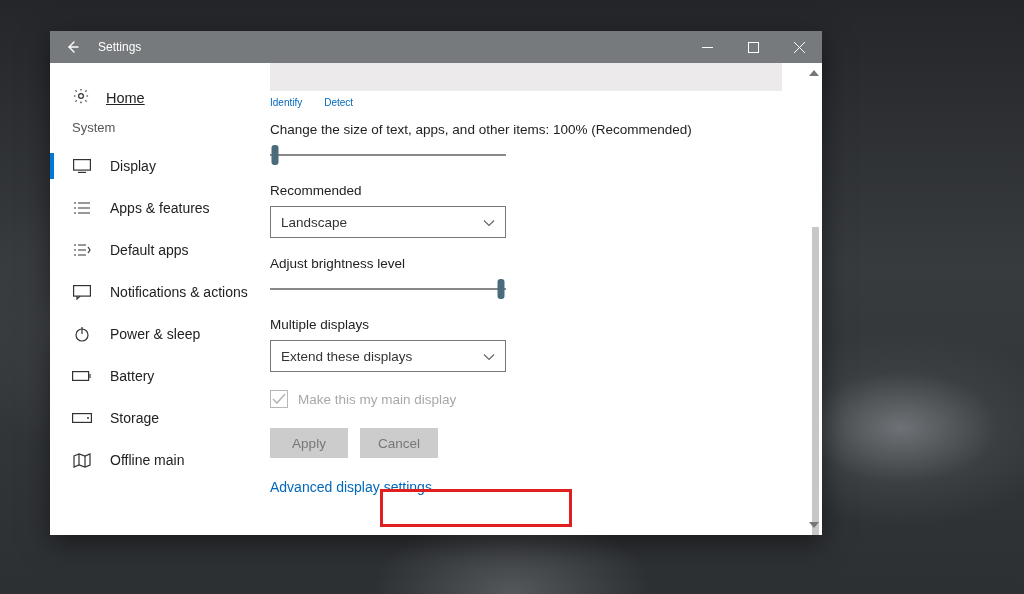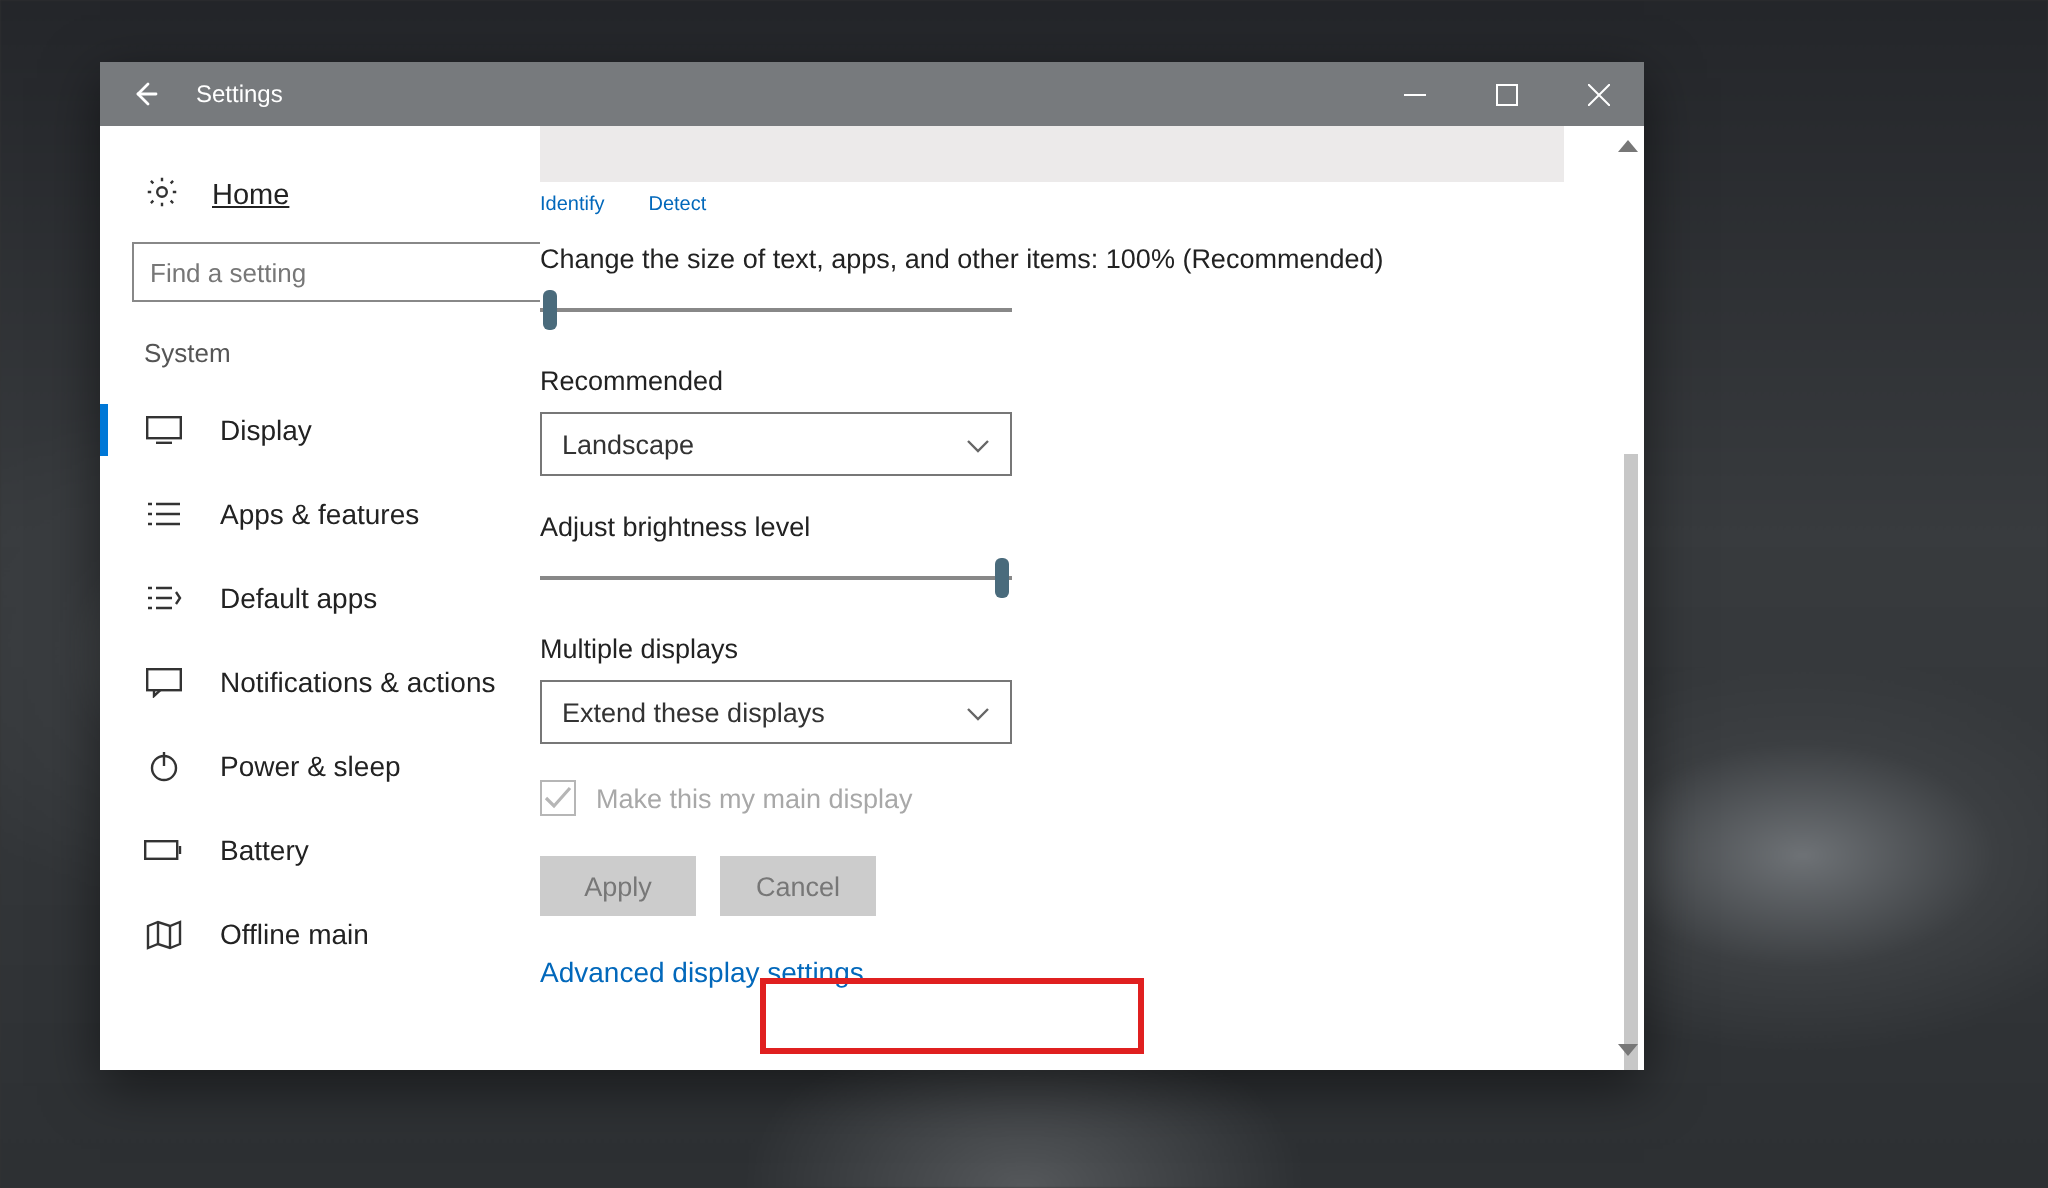--- a/index.html
+++ b/index.html
@@ -114,17 +114,6 @@
         </span>
         <span>Home</span>
       </div>
-      <div class="search-wrap">
-        <div class="search">
-          <input type="text" placeholder="Find a setting" style="">
-          <span class="search-ic">
-            <svg width="14" height="14" viewBox="0 0 16 16" fill="none" stroke="#999" stroke-width="1.3">
-                <circle cx="7" cy="7" r="5"></circle>
-                <path d="M11 11l4 4"></path>
-              </svg>
-          </span>
-        </div>
-      </div>
       <div class="group-label">System</div>
       <div class="navlist">
         <div class="navitem active">

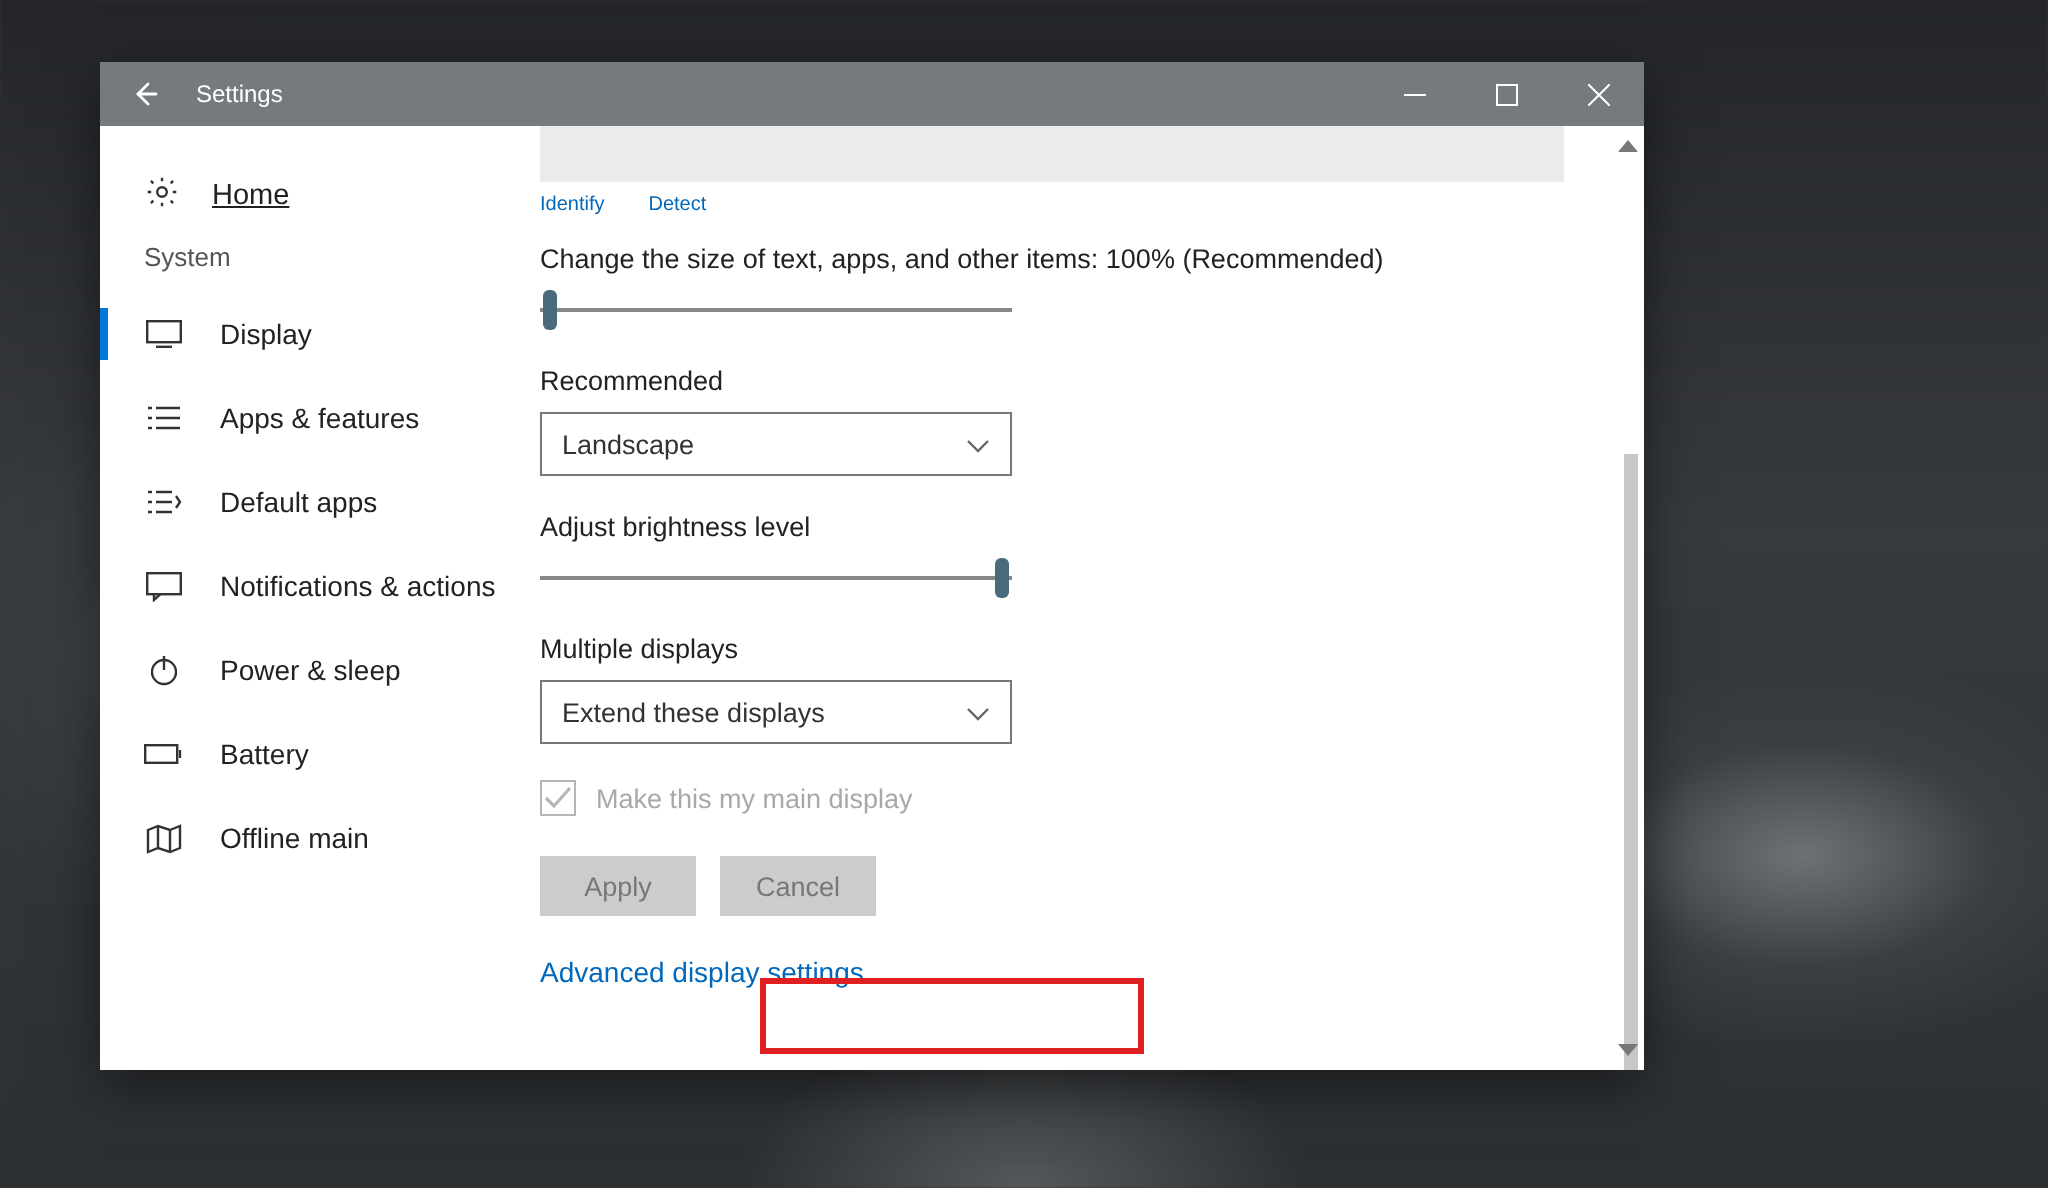--- a/index.html
+++ b/index.html
@@ -171,6 +171,15 @@
         </div>
         <div class="navitem">
           <span class="ic">
+              <svg width="20" height="10" viewBox="0 0 20 10" fill="none" stroke="#333" stroke-width="1.2">
+                <rect x="0.6" y="0.6" width="18.8" height="8.8"></rect>
+                <circle cx="16" cy="5" r="1" fill="#333" stroke="none"></circle>
+              </svg>
+            </span>
+          <span>Storage</span>
+        </div>
+        <div class="navitem">
+          <span class="ic">
               <svg width="18" height="15" viewBox="0 0 18 15" fill="none" stroke="#333" stroke-width="1.2">
                 <path d="M1 3l5-2 6 2 5-2v11l-5 2-6-2-5 2z"></path>
                 <path d="M6 1v11M12 3v11"></path>

